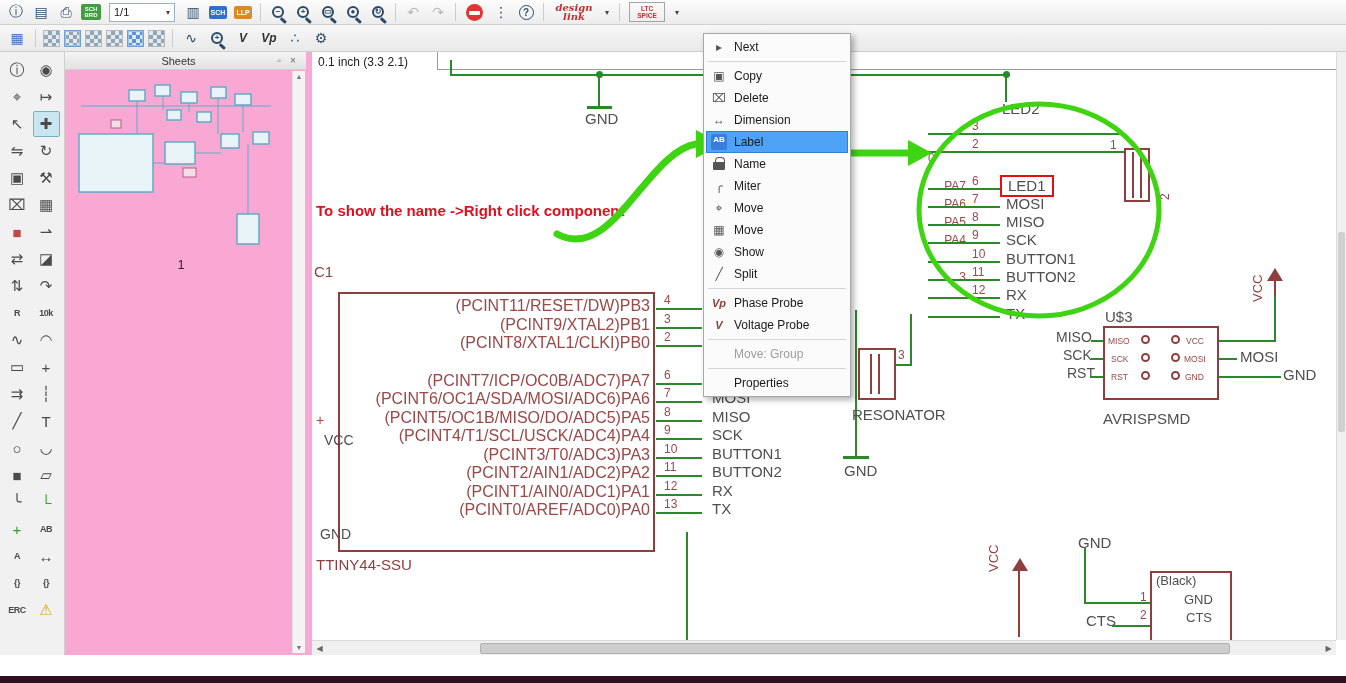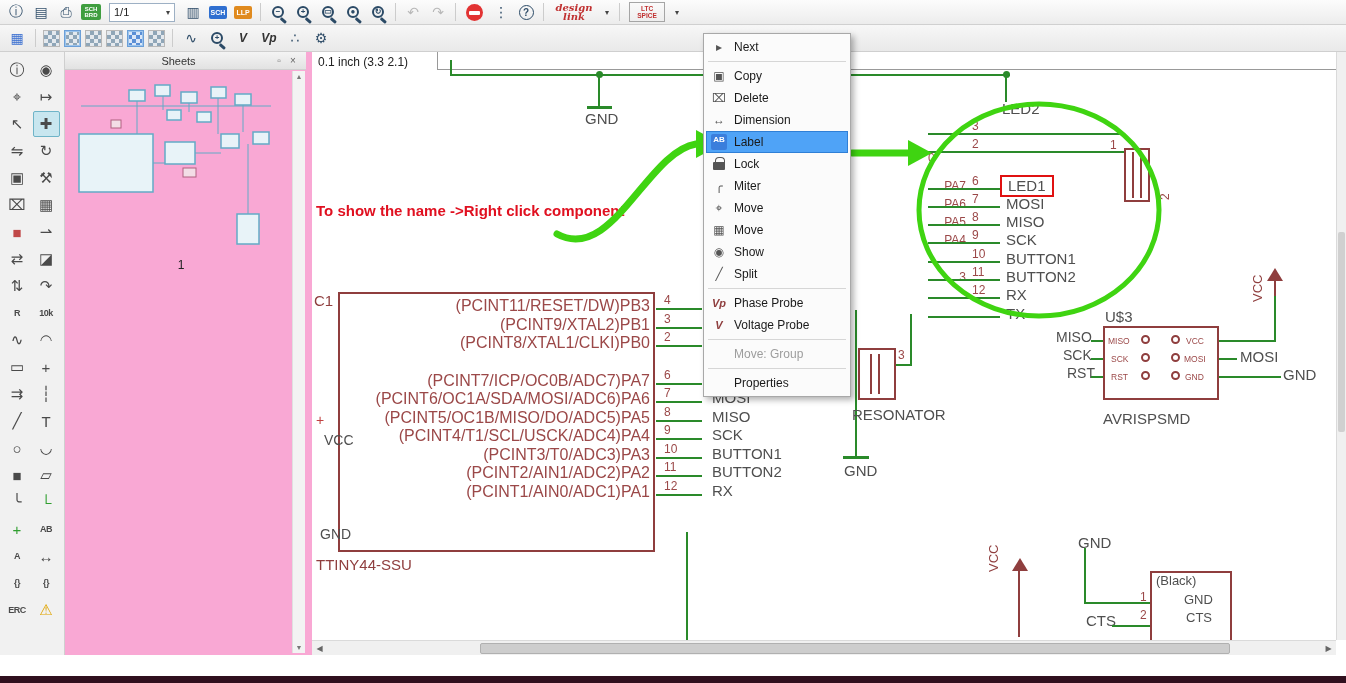--- a/index.html
+++ b/index.html
@@ -662,7 +662,7 @@
 
       <div class="cm-item">
         <span class="ic-slot ic-lock"></span>
-        <span class="cm-label">Lock</span>
+        <span class="cm-label">Name</span>
       </div>
 
       <div class="cm-item">

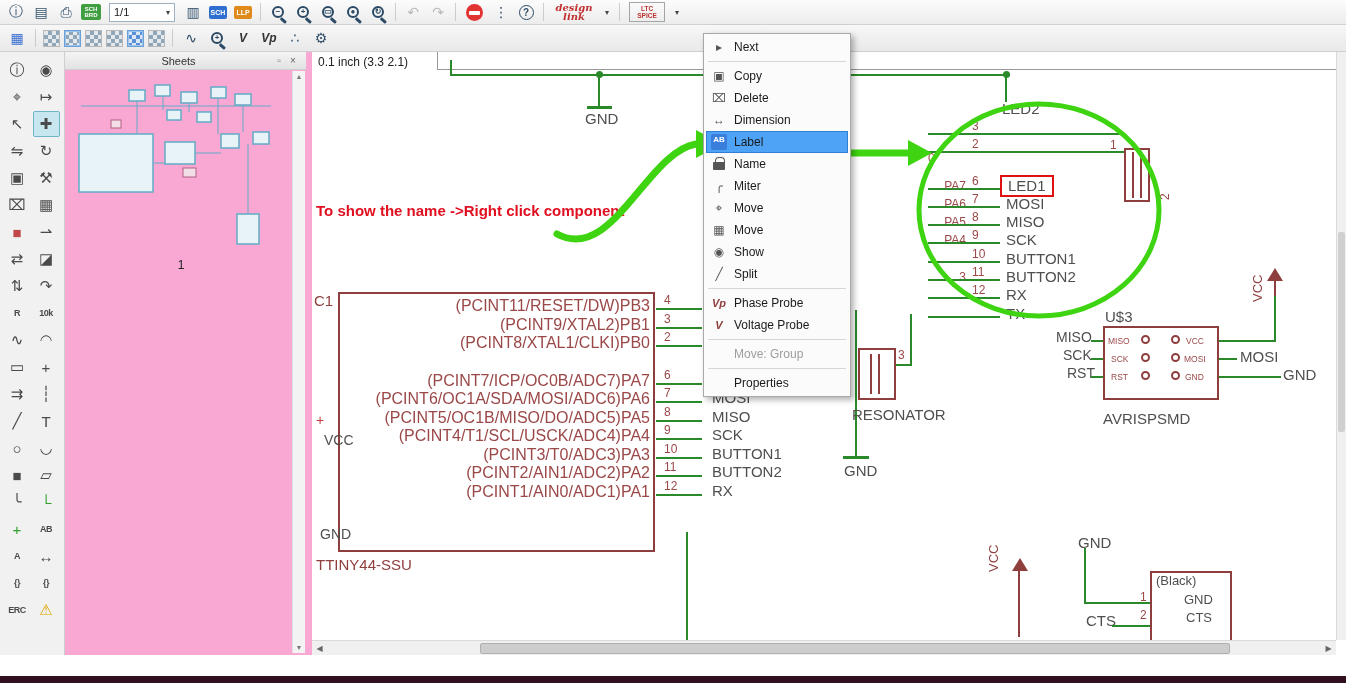--- a/index.html
+++ b/index.html
@@ -380,7 +380,7 @@
 
     <div class="annot">To show the name -&gt;Right click component</div>
 
-    <div class="rml" style="left:2px;top:240px">C1</div>
+    <div class="rml" style="left:2px;top:211px">C1</div>
     <div class="rbox" style="left:26px;top:240px;width:317px;height:260px"></div>
     <div class="rml" style="left:4px;top:504px">TTINY44-SSU</div>
     <div class="rml" style="left:4px;top:360px;color:#c04040;font-size:14px">+</div>

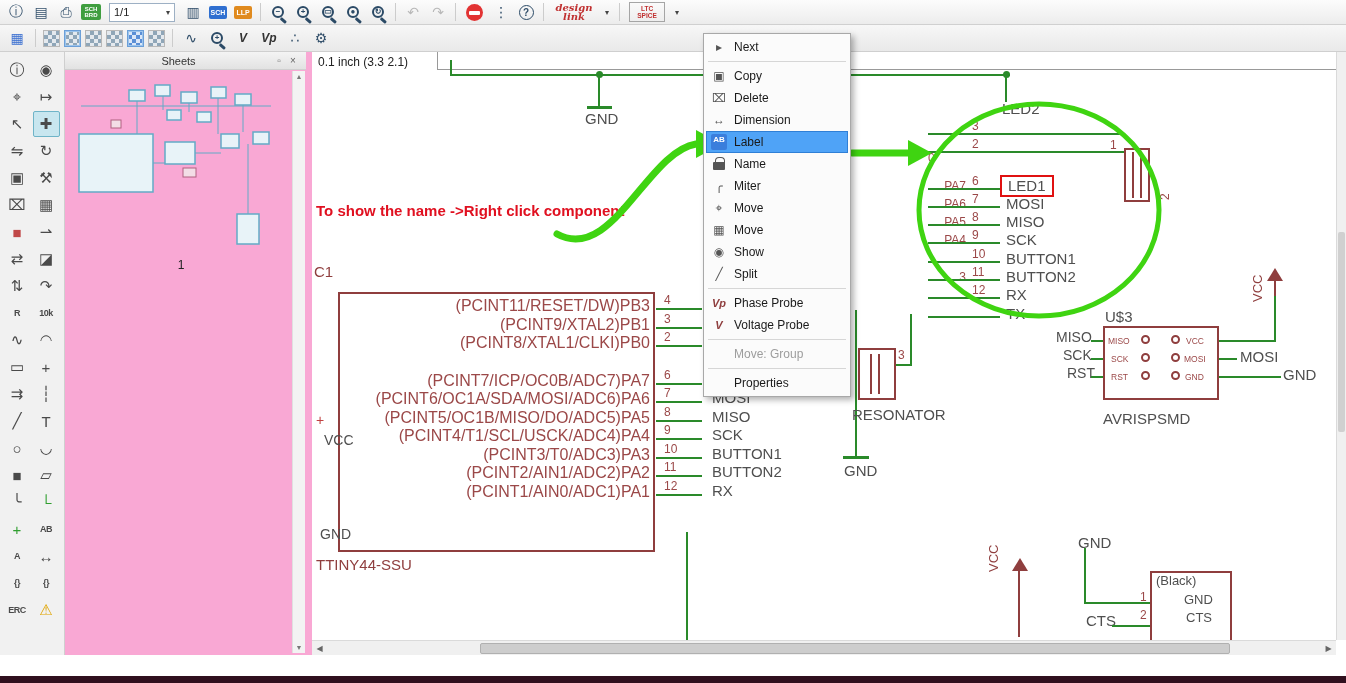--- a/index.html
+++ b/index.html
@@ -466,6 +466,12 @@
           <span class="pin-net">RX</span>
         </div>
 
+        <div class="pin-row">
+          <span class="pin-label">(PCINT0/AREF/ADC0)PA0</span>
+          <span class="pin-stub"></span>
+          <span class="pin-num">13</span>
+          <span class="pin-net">TX</span>
+        </div>
       </div>
     <div class="w" style="left:374px;top:480px;width:2px;height:108px"></div>
 

